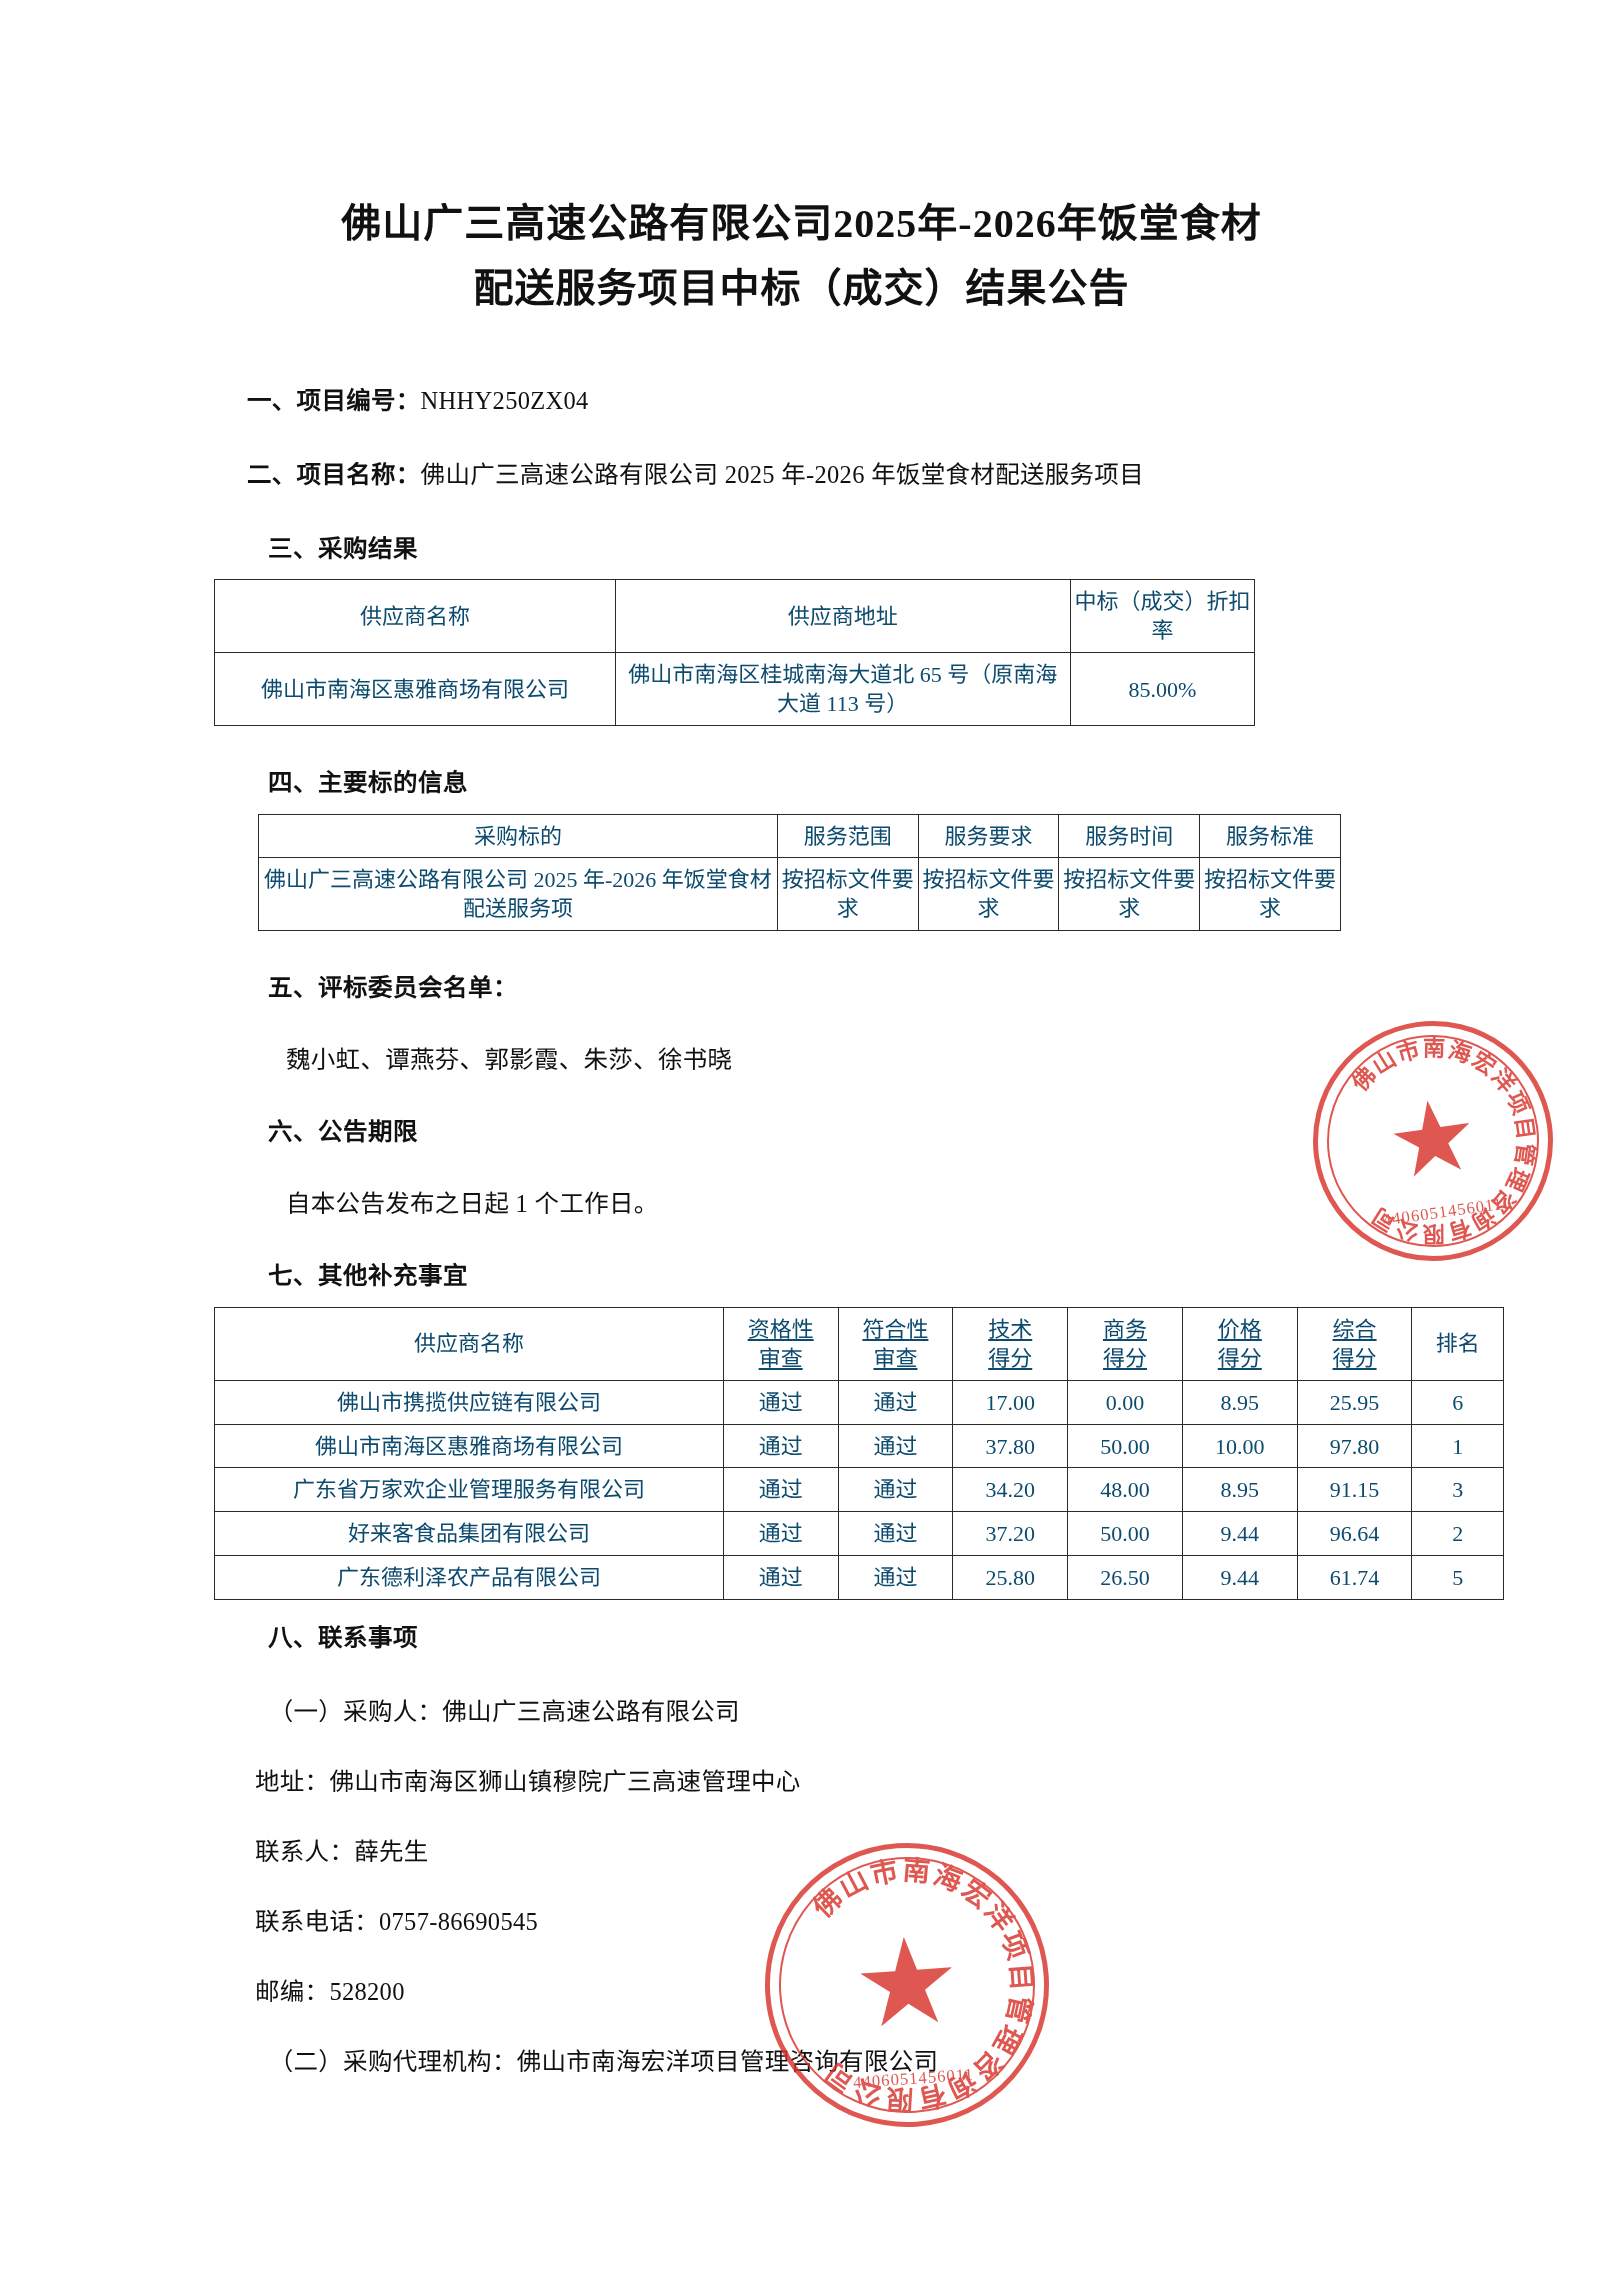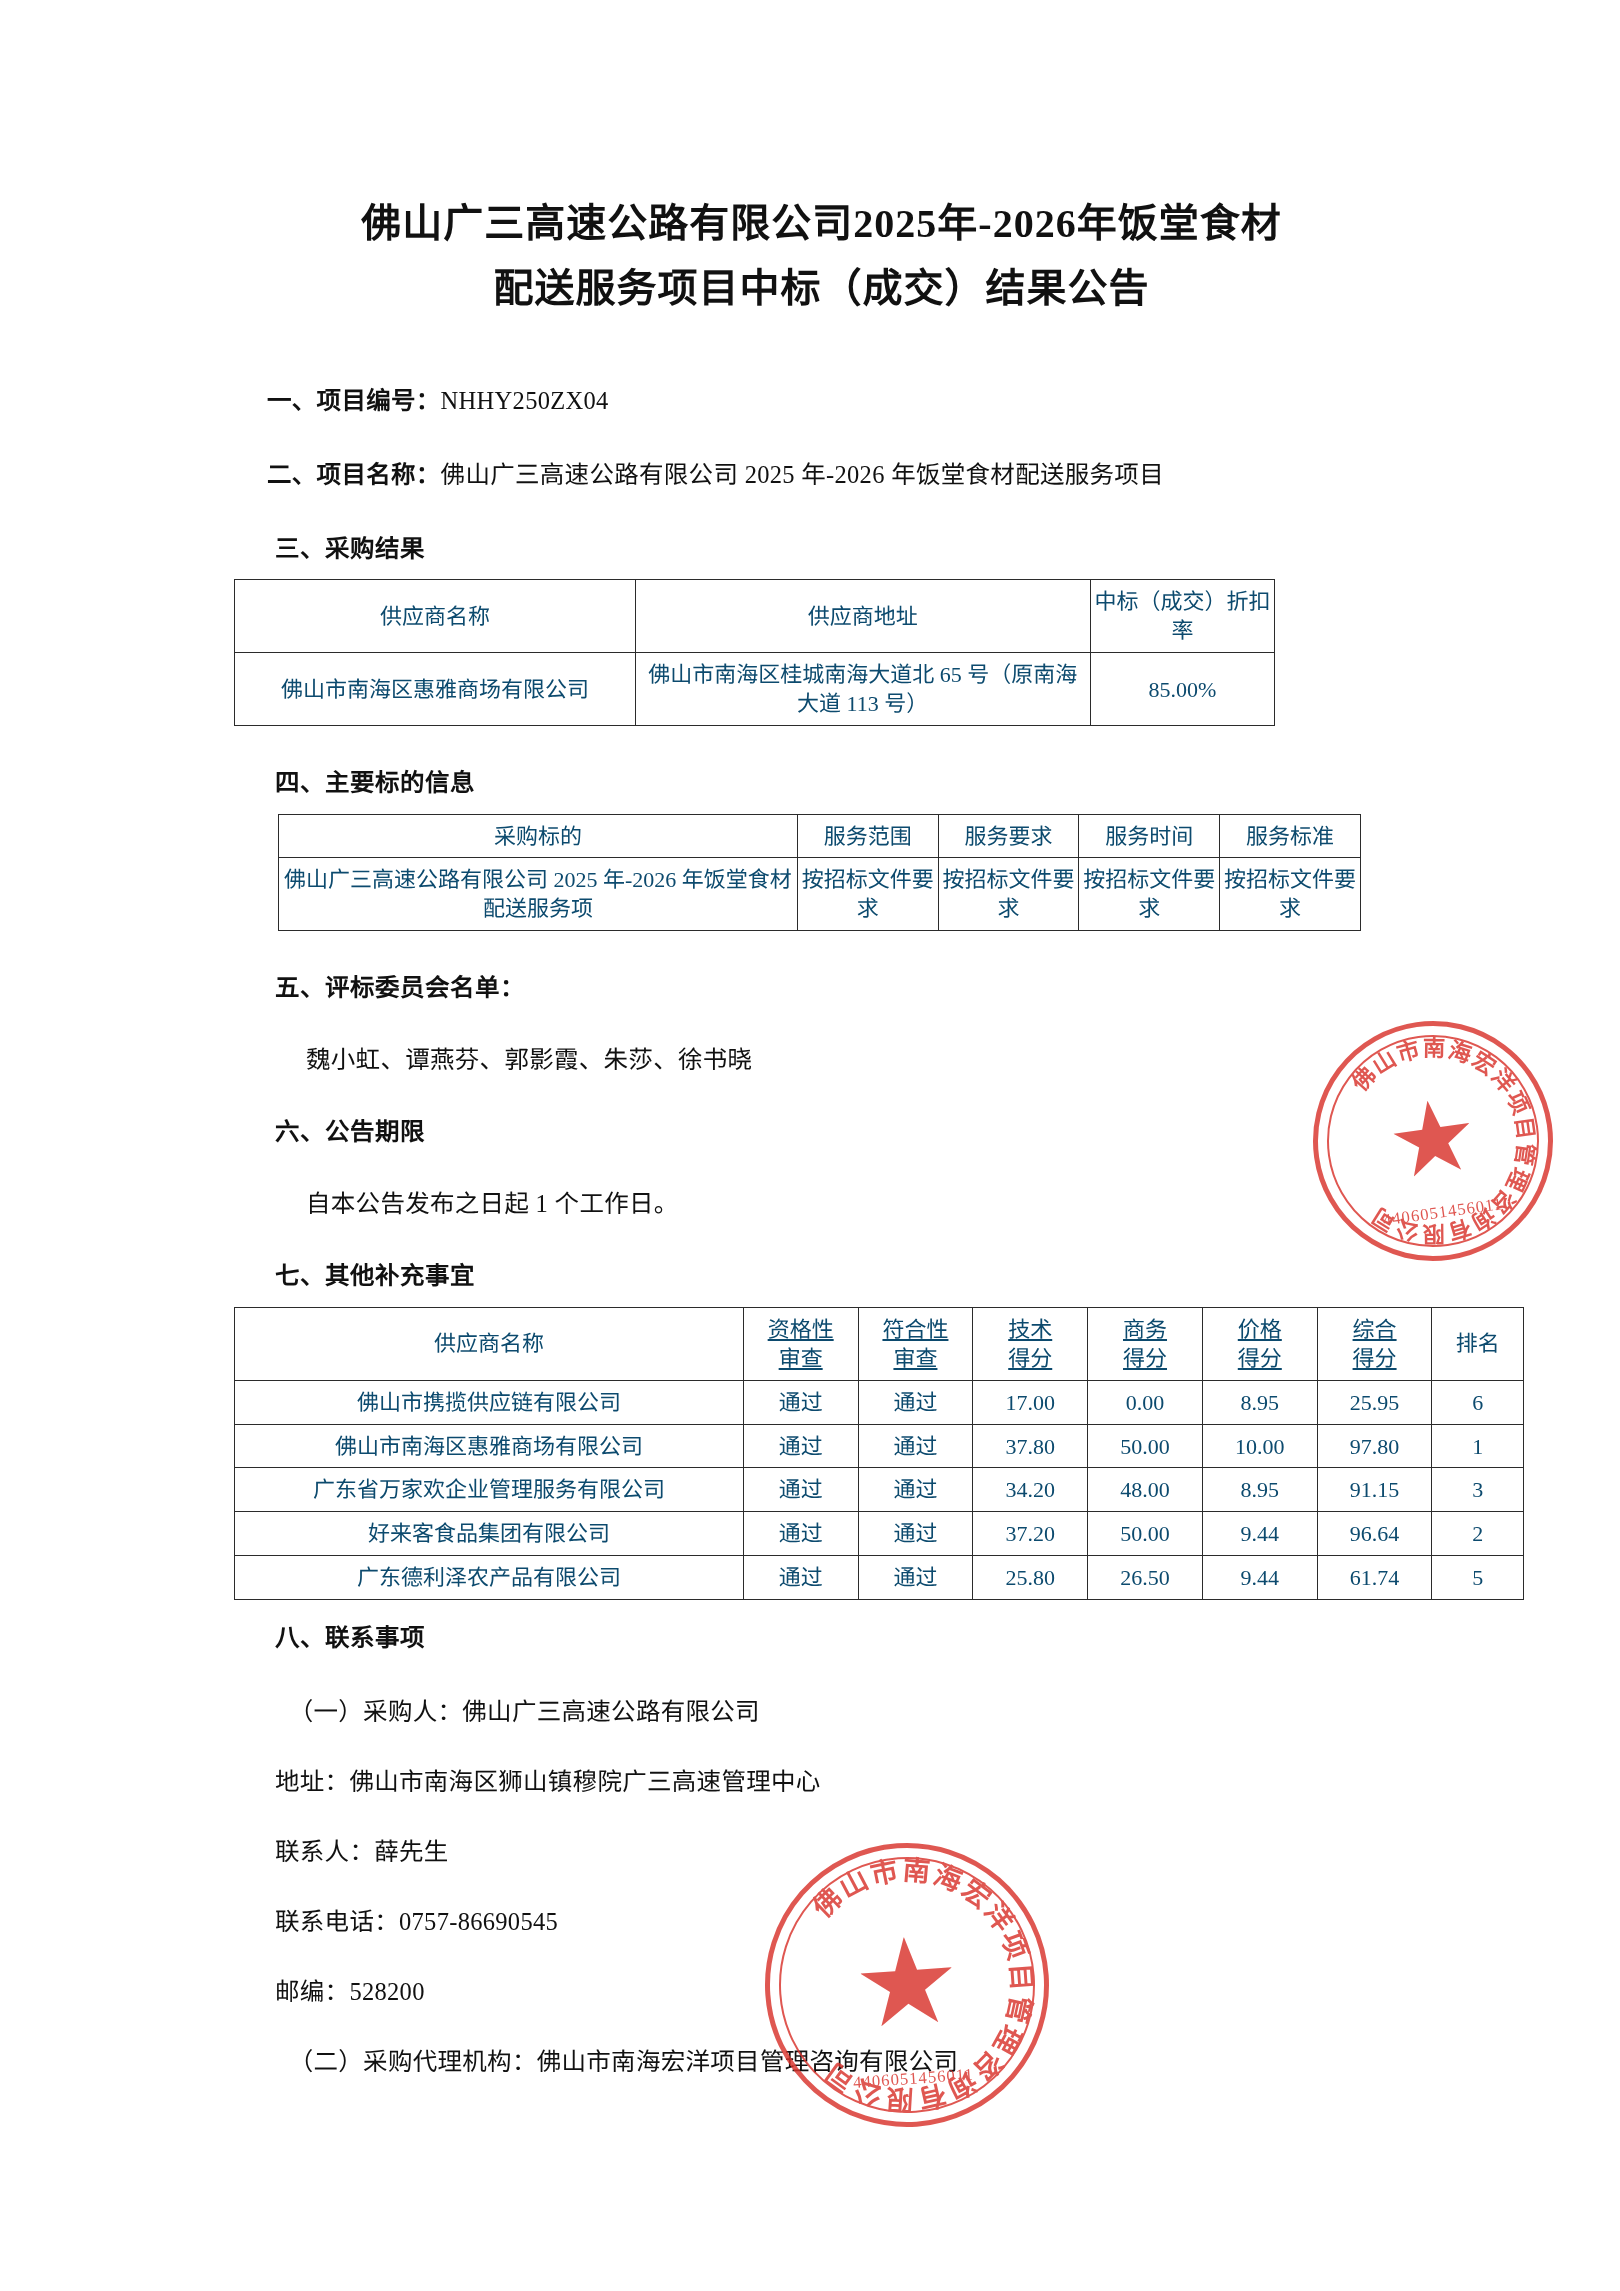--- a/index.html
+++ b/index.html
@@ -25,7 +25,7 @@
 
   .content {
     position: absolute;
-    left: 226px;
+    left: 206px;
     top: 0;
     width: 1191px;
   }

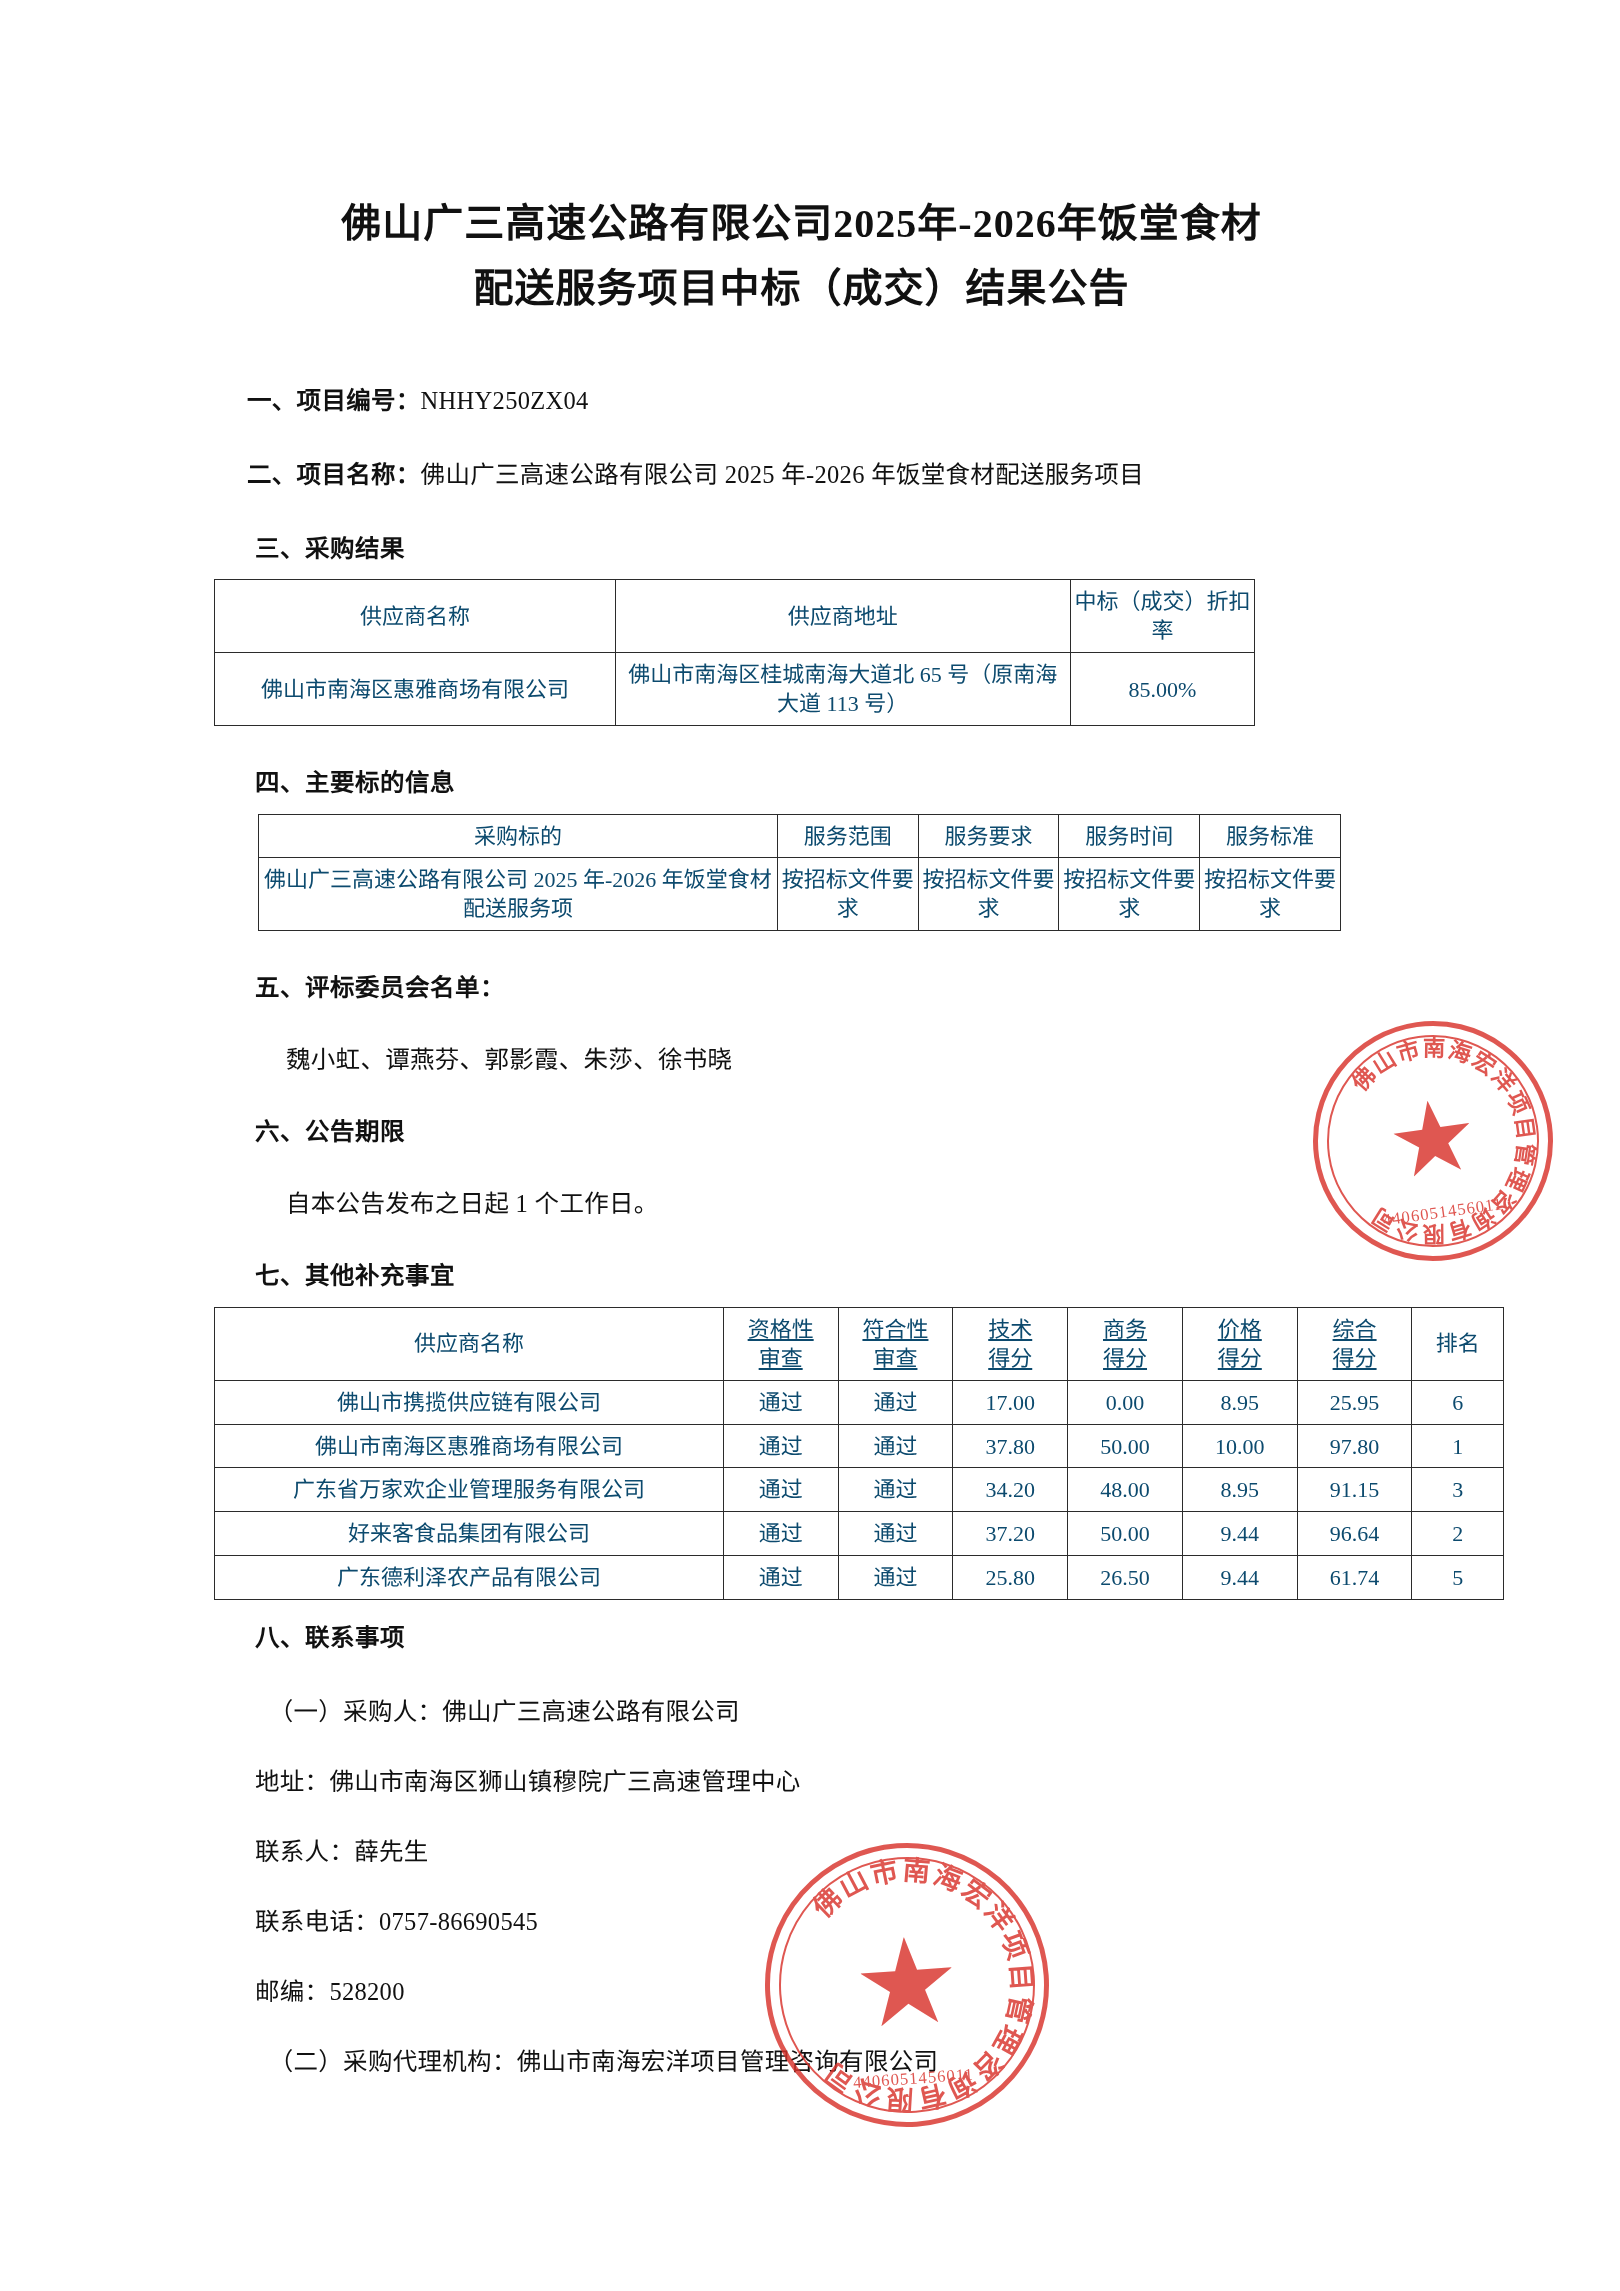--- a/index.html
+++ b/index.html
@@ -49,7 +49,7 @@
     font-size: 24.5px;
     font-weight: bold;
     letter-spacing: 0.5px;
-    margin: 0;
+    margin: 13px;
     padding: 0;
     color: #111;
   }

